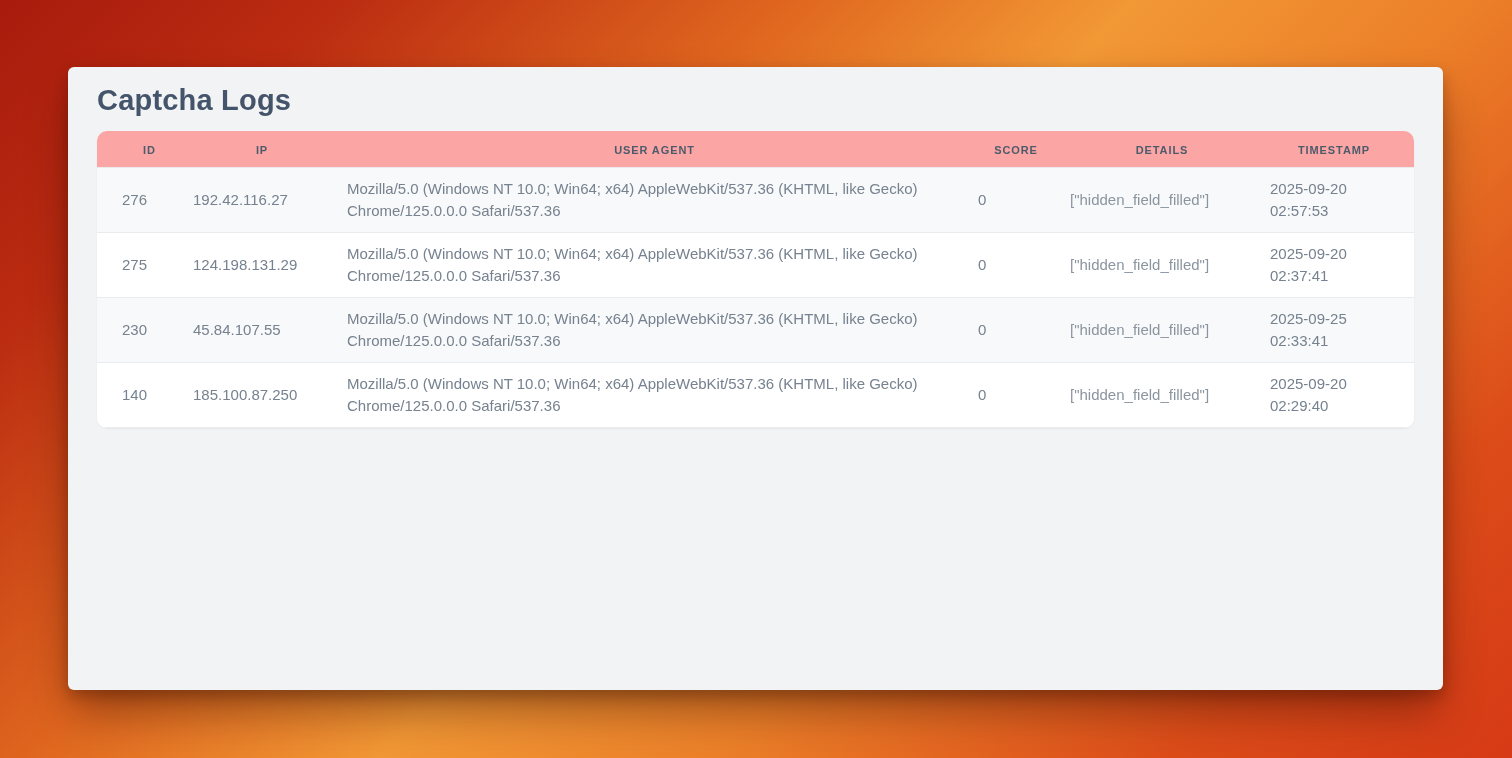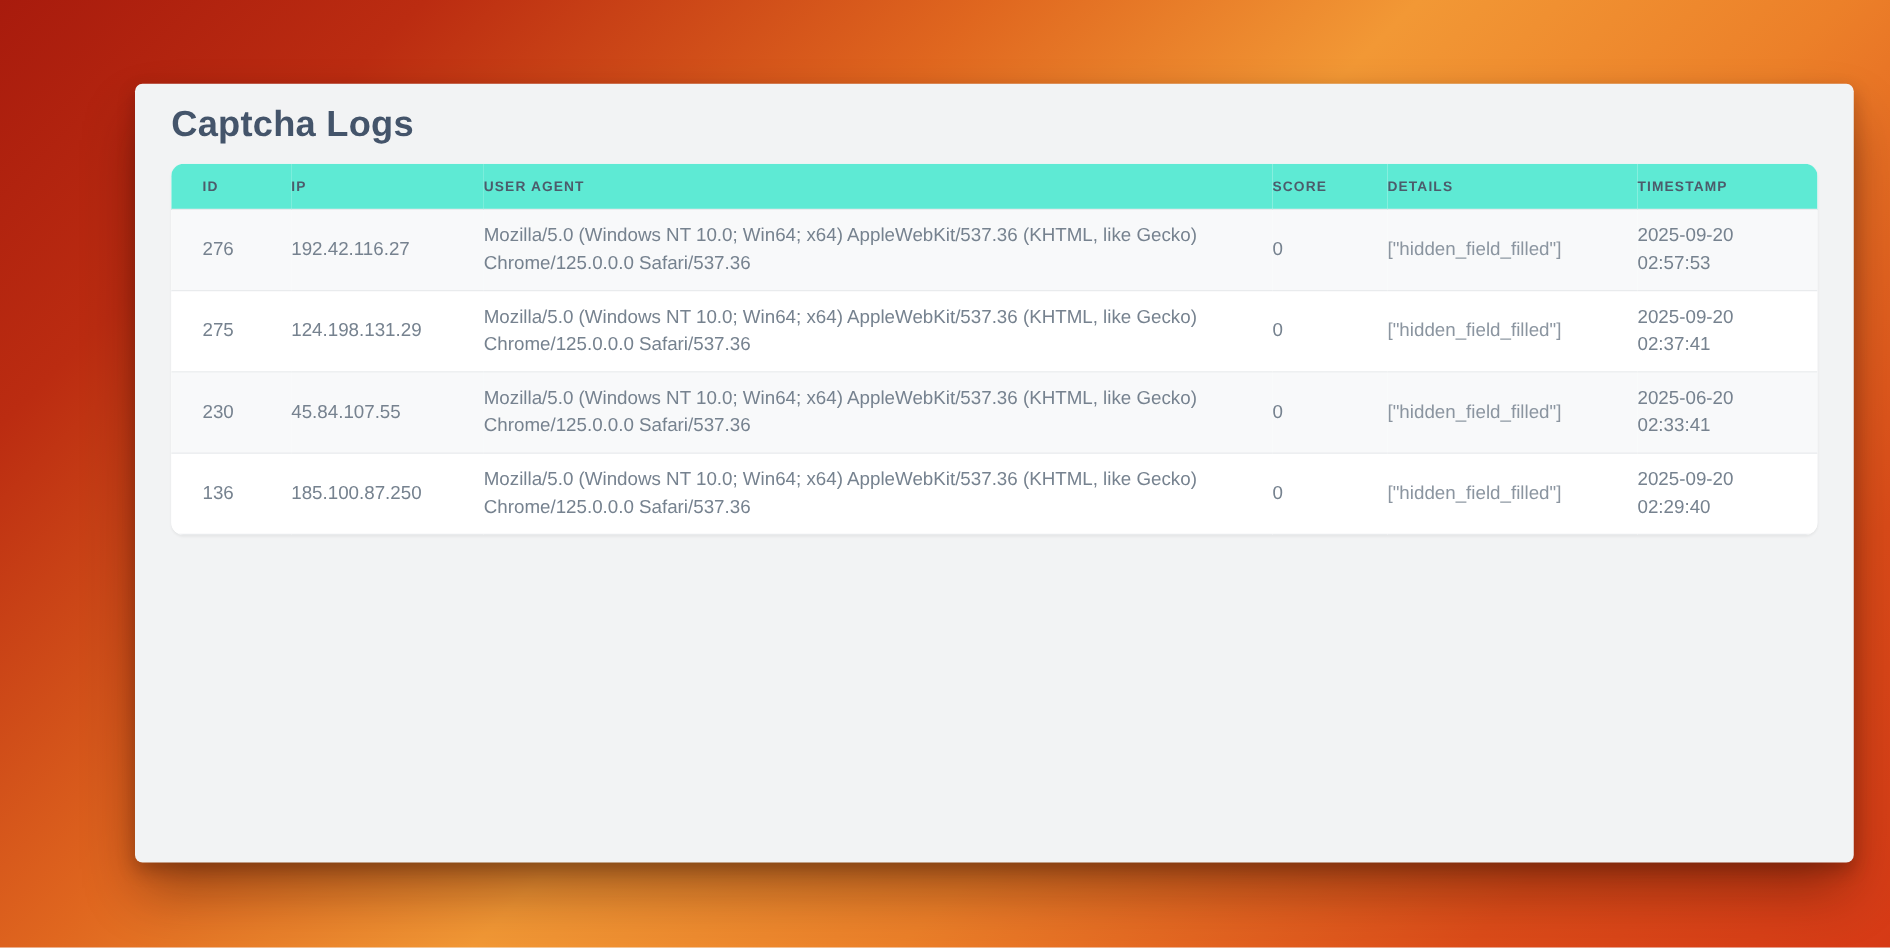--- a/index.html
+++ b/index.html
@@ -38,7 +38,6 @@
     box-shadow:0 25px 45px -5px rgba(50,12,0,0.45), 0 6px 14px rgba(40,10,0,0.25);
     padding:0 29px 0 29px;
     overflow:hidden;
-    margin-left:40px;
   }
   .page-title{
     margin:17px 0 15px 0;

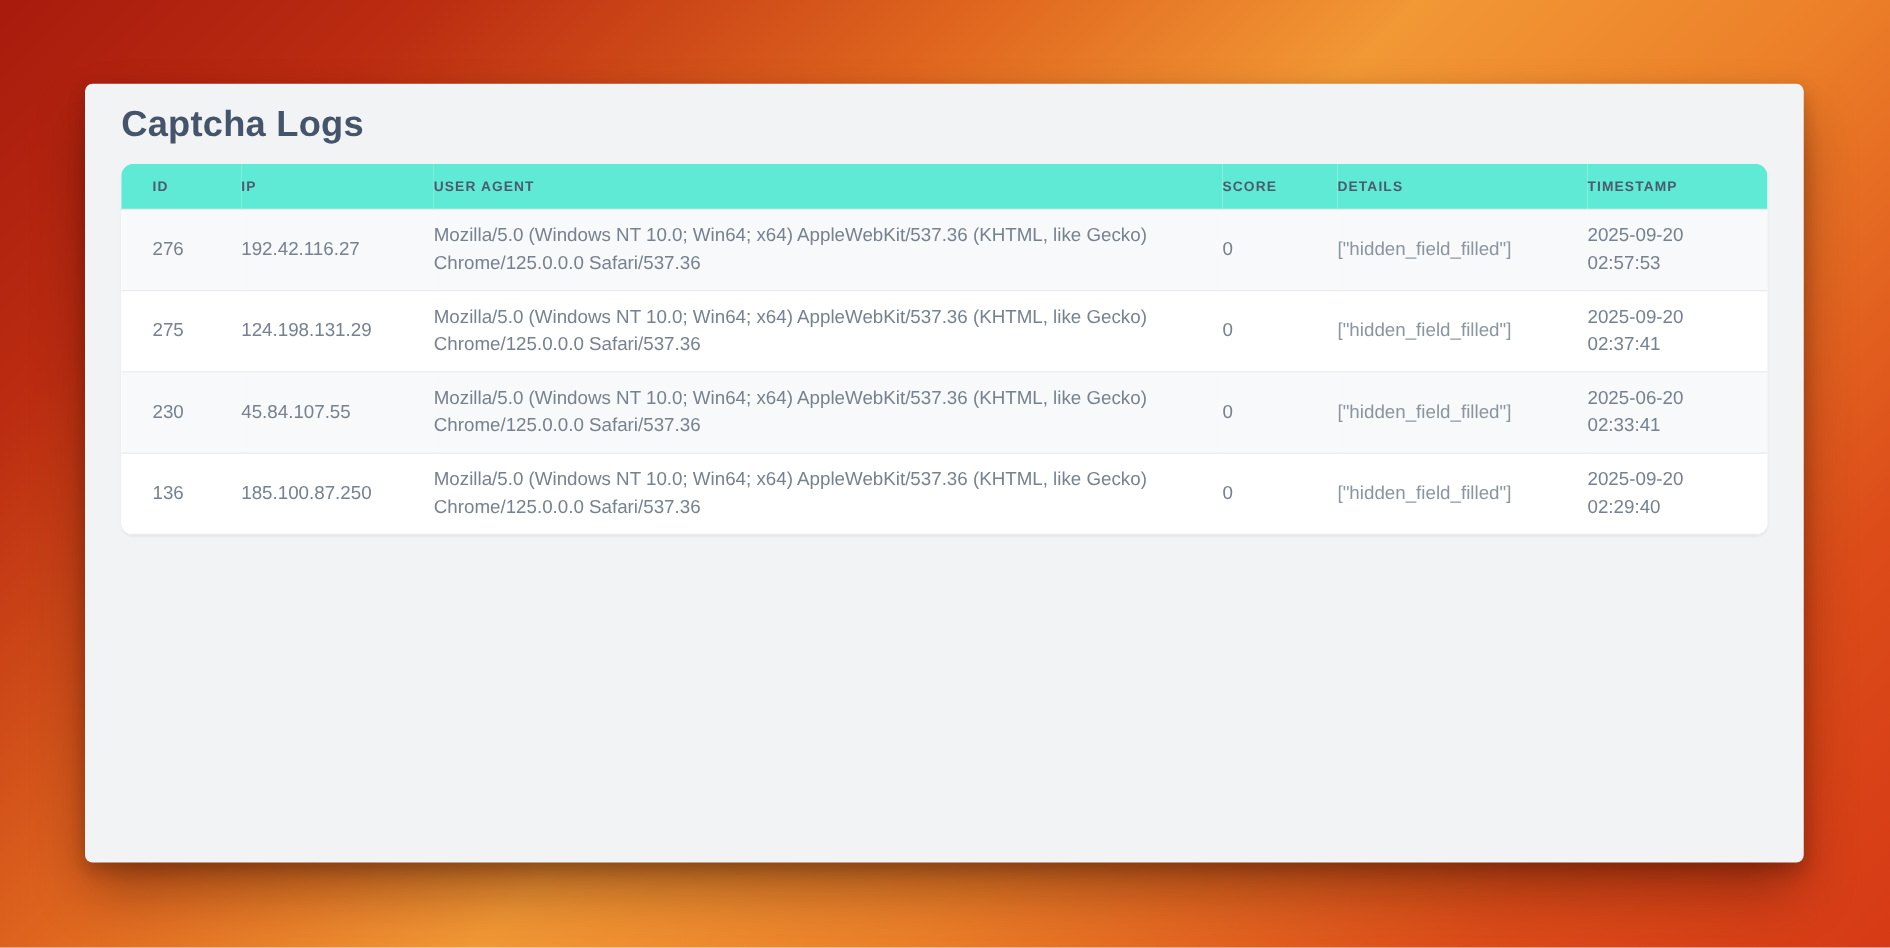--- a/index.html
+++ b/index.html
@@ -65,14 +65,14 @@
   col.c-details{width:200px;}
   col.c-ts{width:auto;}
   th{
-    text-align:left;
+    text-align:center;
     font-size:11px;
     font-weight:700;
     letter-spacing:0.9px;
     text-transform:uppercase;
     color:var(--header-color);
     padding:13px 16px 11px 0;
-    background:#5eead4;
+    background:#fca5a5;
     border-bottom:1px solid var(--border-color);
     white-space:nowrap;
   }

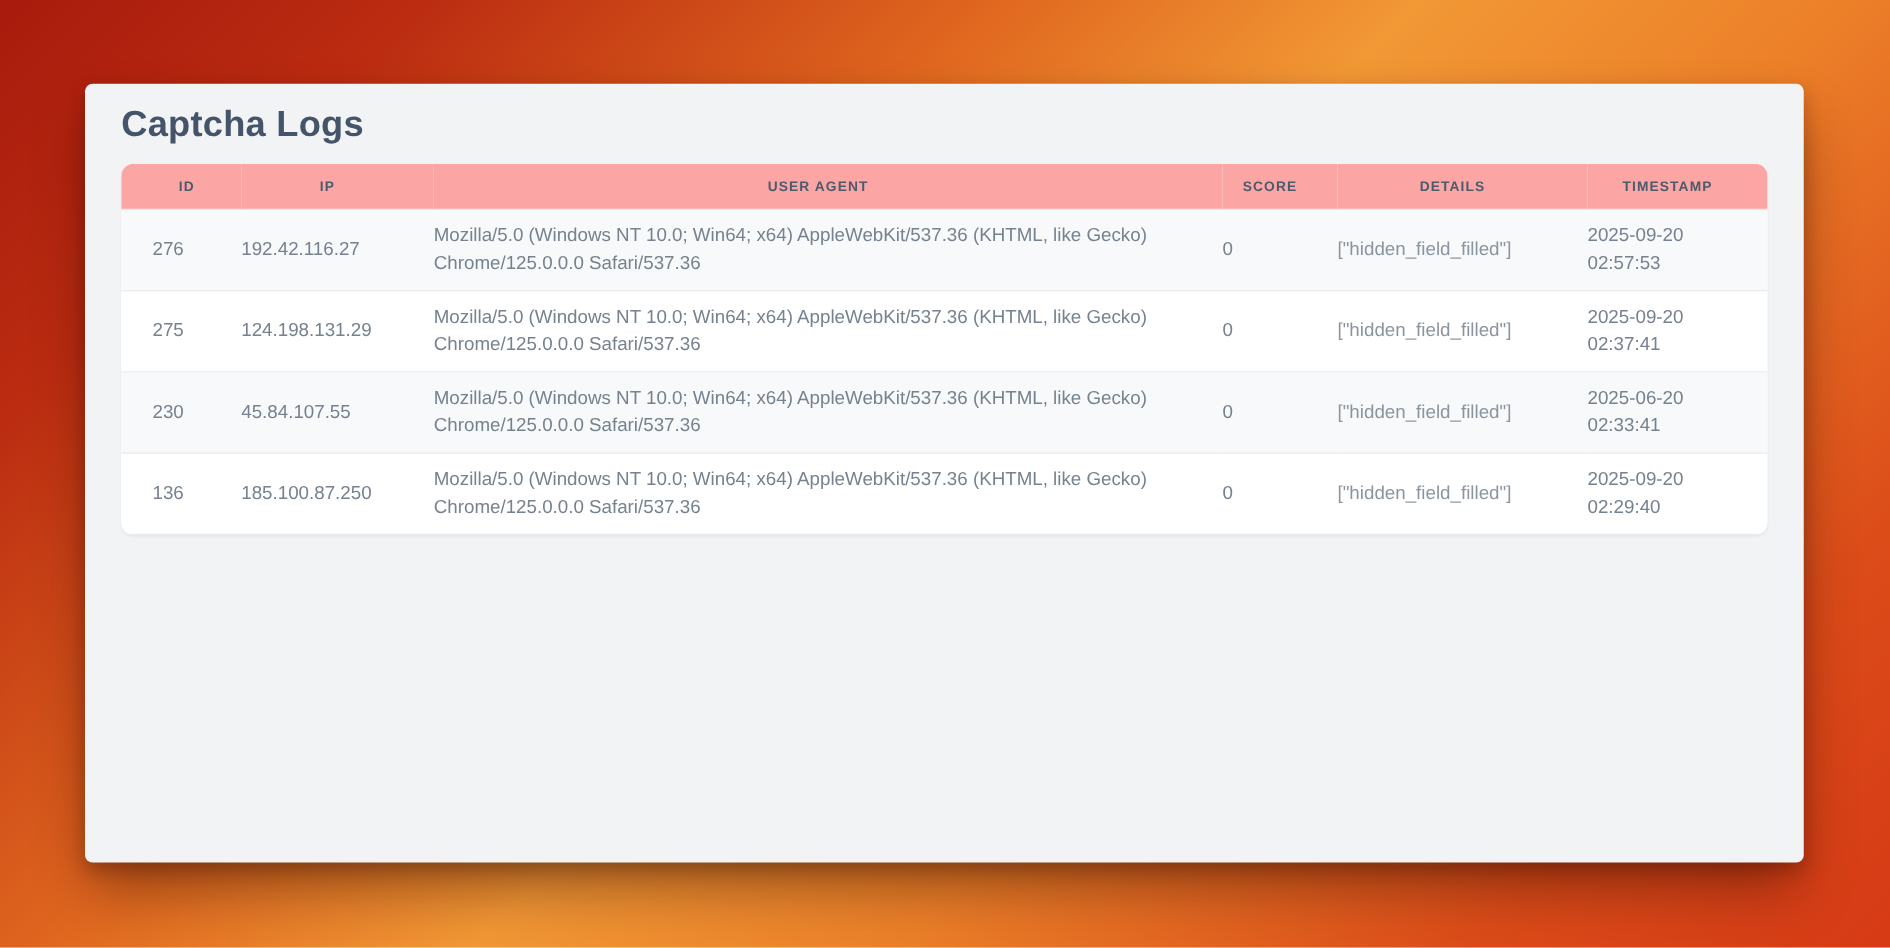--- a/index.html
+++ b/index.html
@@ -139,7 +139,7 @@
             <td data-name="cell-ua">Mozilla/5.0 (Windows NT 10.0; Win64; x64) AppleWebKit/537.36 (KHTML, like Gecko) Chrome/125.0.0.0 Safari/537.36</td>
             <td data-name="cell-score">0</td>
             <td data-name="cell-details">["hidden_field_filled"]</td>
-            <td data-name="cell-ts">2025-06-20 02:33:41</td>
+            <td data-name="cell-ts">2025-09-25 02:33:41</td>
           </tr>
           <tr data-name="table-row">
             <td data-name="cell-id">136</td>

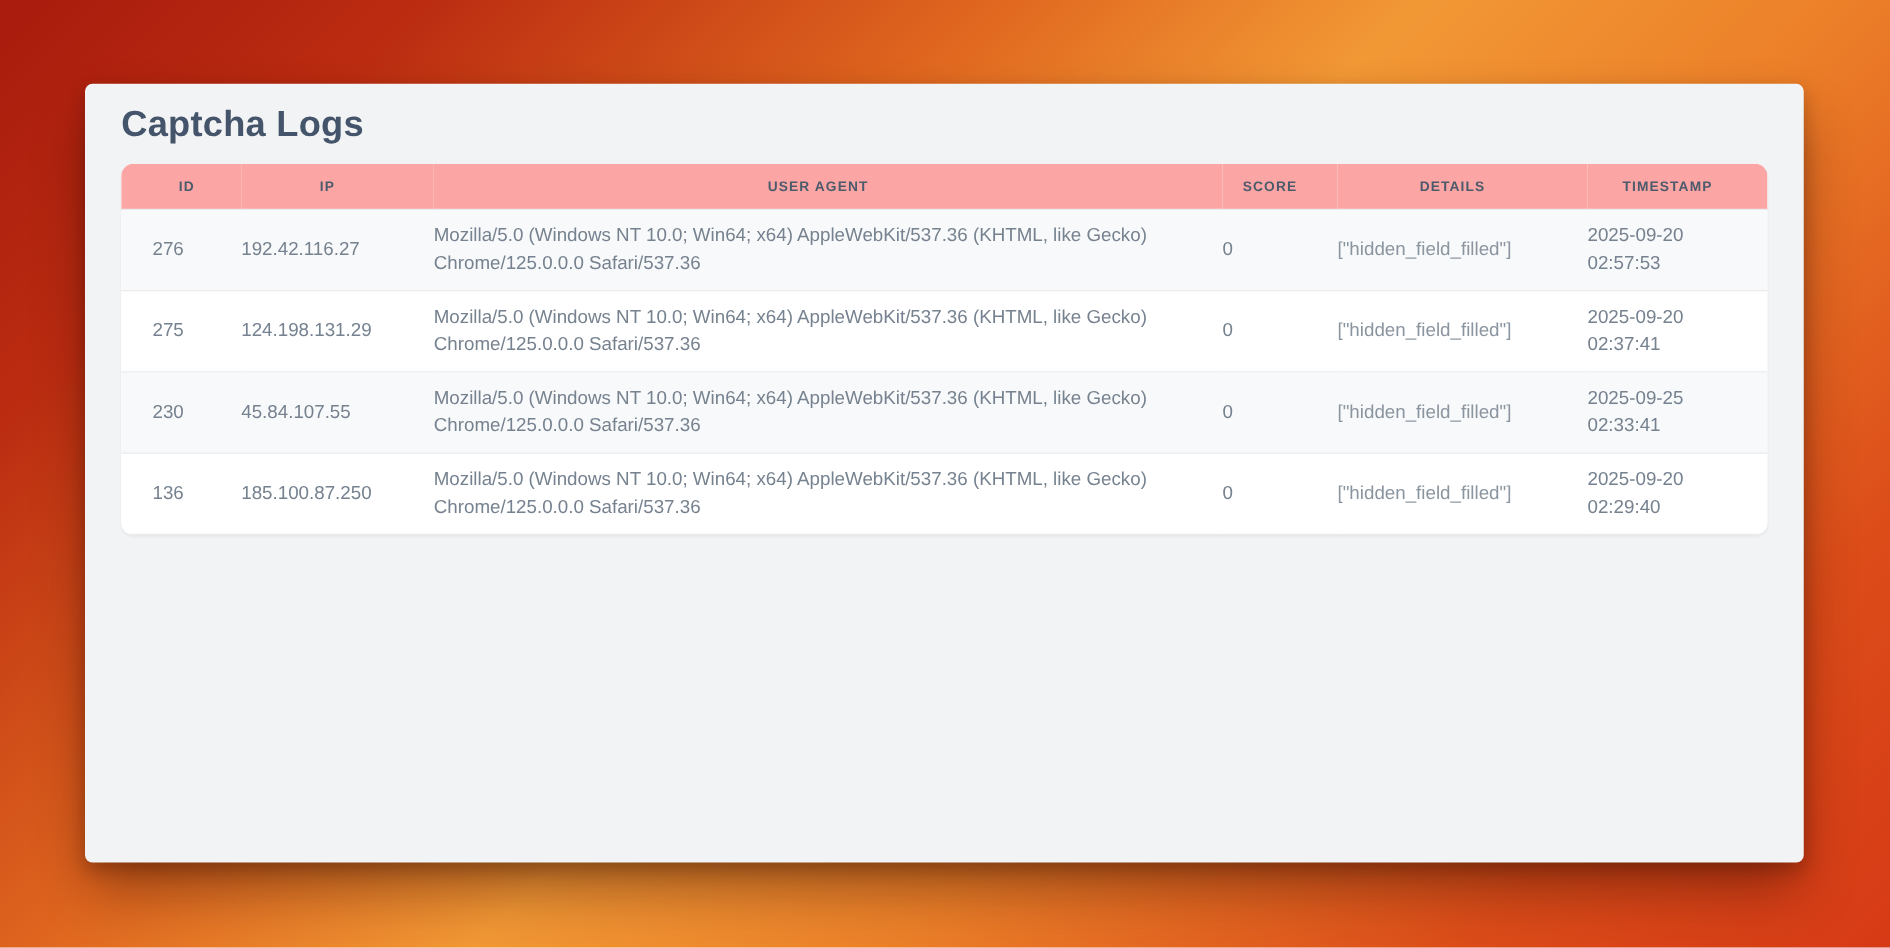--- a/index.html
+++ b/index.html
@@ -142,7 +142,7 @@
             <td data-name="cell-ts">2025-09-25 02:33:41</td>
           </tr>
           <tr data-name="table-row">
-            <td data-name="cell-id">136</td>
+            <td data-name="cell-id">140</td>
             <td data-name="cell-ip">185.100.87.250</td>
             <td data-name="cell-ua">Mozilla/5.0 (Windows NT 10.0; Win64; x64) AppleWebKit/537.36 (KHTML, like Gecko) Chrome/125.0.0.0 Safari/537.36</td>
             <td data-name="cell-score">0</td>

